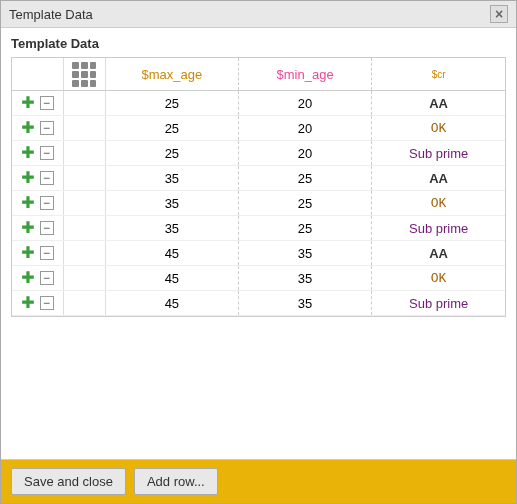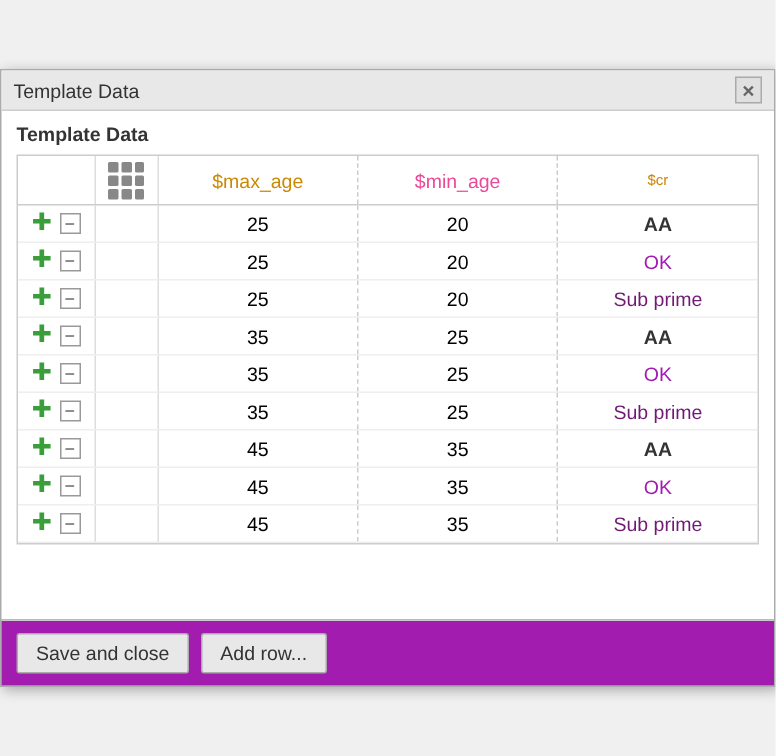--- a/index.html
+++ b/index.html
@@ -14,7 +14,7 @@
     }
     .dialog {
       width: 517px;
-      height: 412px;
+      height: 504px;
       background: #fff;
       border: 1px solid #aaa;
       box-shadow: 2px 2px 8px rgba(0,0,0,0.3);

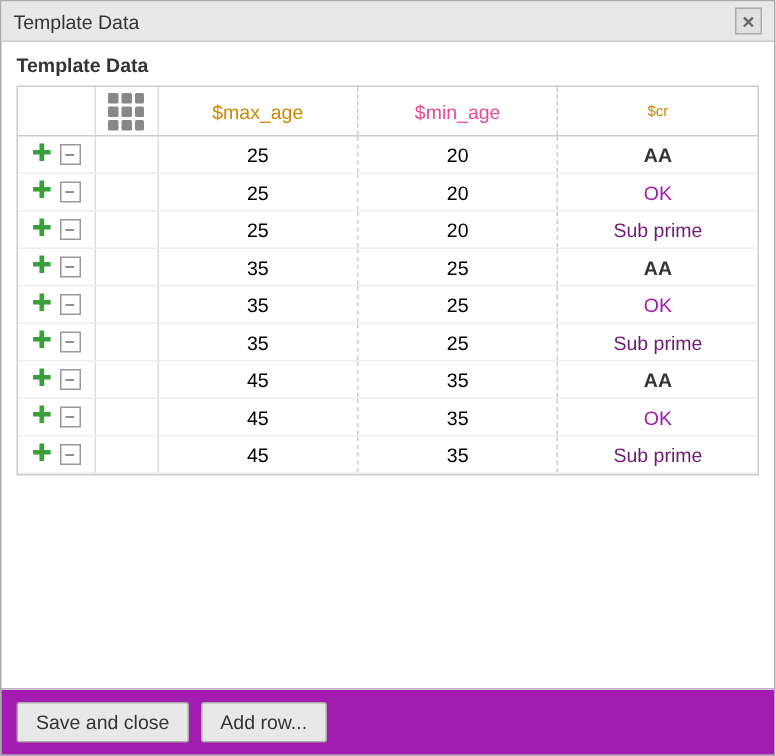--- a/index.html
+++ b/index.html
@@ -154,7 +154,7 @@
       border-radius: 1px;
     }
     .cr-aa { color: #333; font-weight: bold; }
-    .cr-ok { color: #a21caf; }
+    .cr-ok { color: #a16207; font-family: Liberation Mono, monospace; }
     .cr-subprime { color: #701a75; }
     .footer {
       padding: 8px 10px;

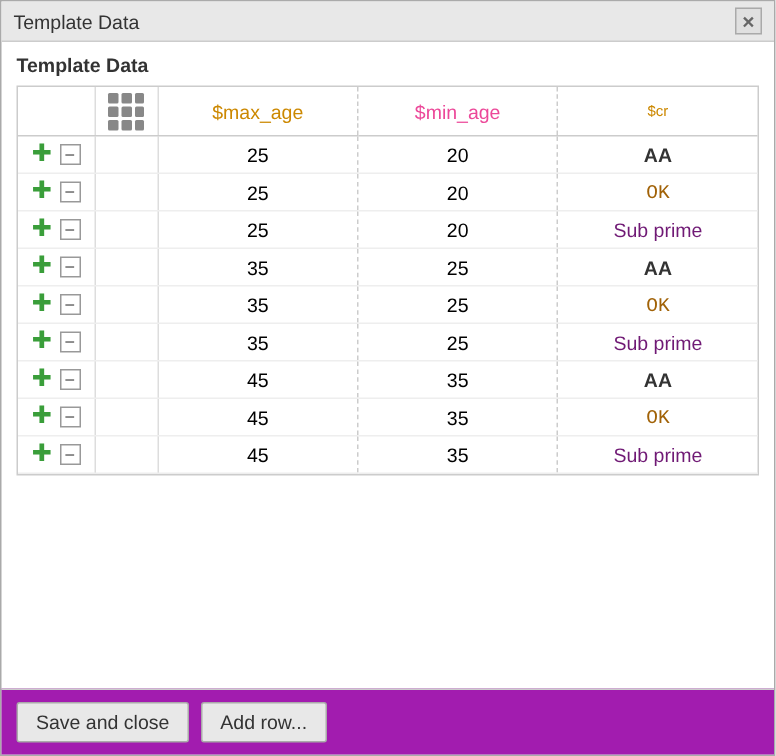--- a/index.html
+++ b/index.html
@@ -159,7 +159,7 @@
     .footer {
       padding: 8px 10px;
       border-top: 1px solid #ccc;
-      background: #a21caf;
+      background: #eab308;
       display: flex;
       gap: 8px;
       align-items: center;

